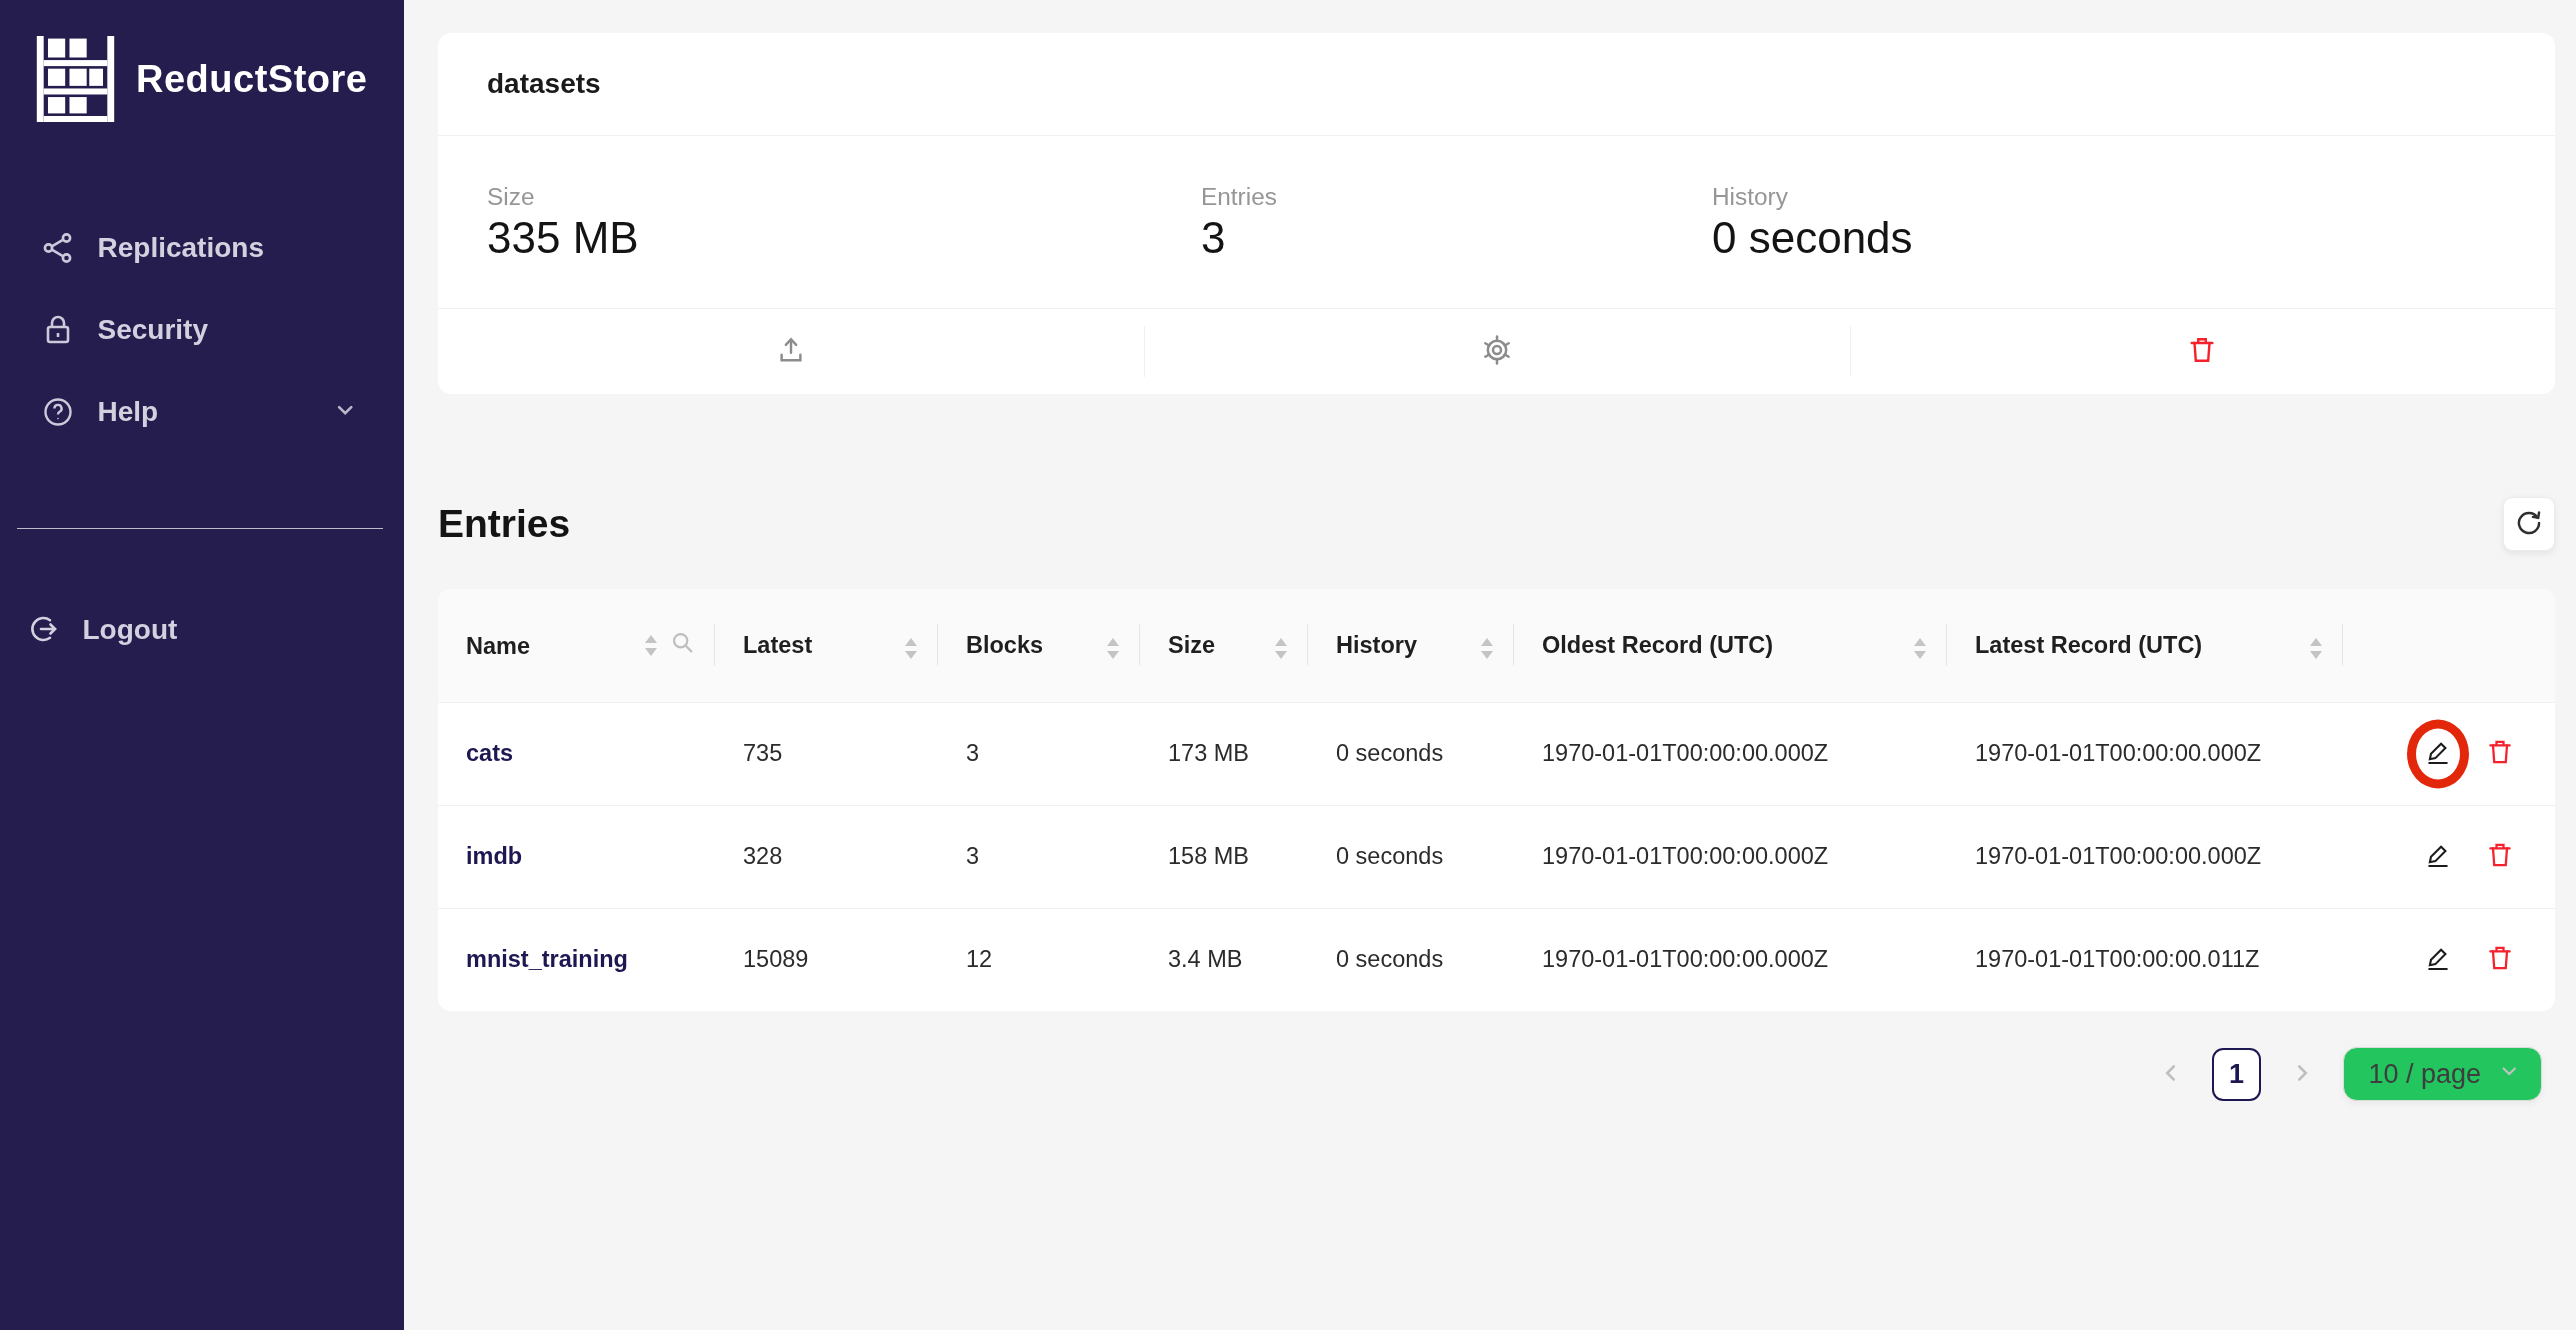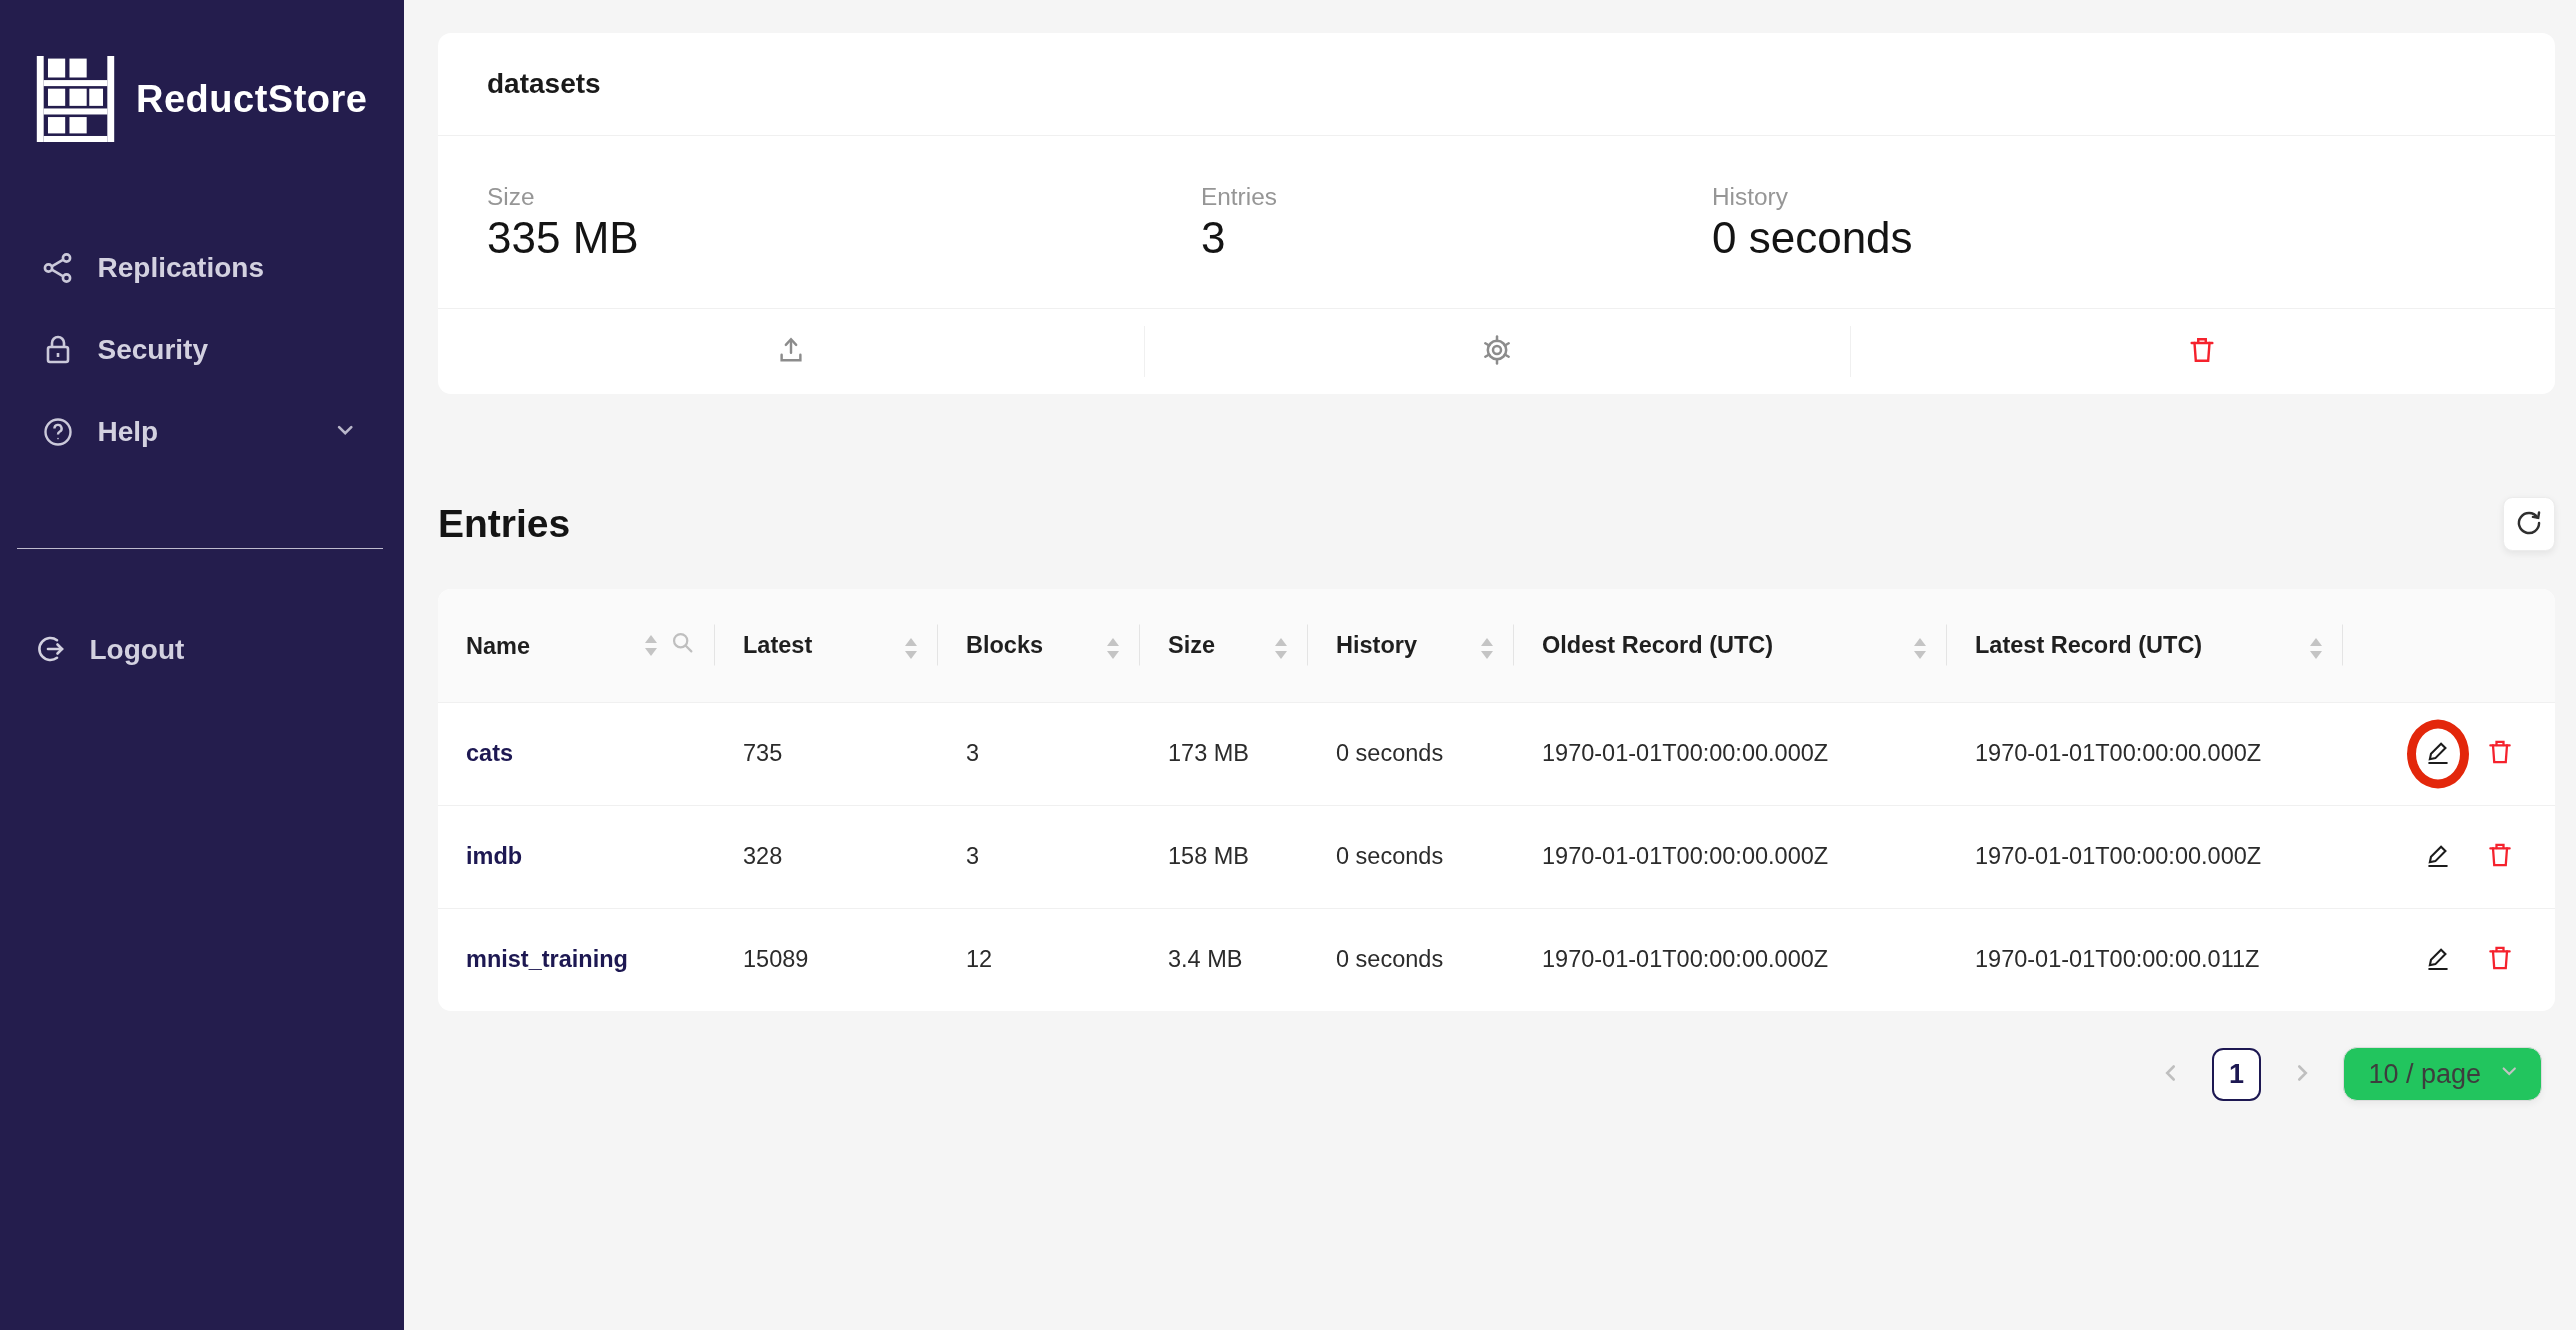--- a/index.html
+++ b/index.html
@@ -19,7 +19,7 @@
     color:#d3d1e0;
     display:flex; flex-direction:column;
   }
-  .logo { display:flex; align-items:center; gap:19px; padding:56px 0 0 34px; }
+  .logo { display:flex; align-items:center; gap:19px; padding:36px 0 0 34px; }
   .logo svg { display:block; }
   .logo-text { color:#ffffff; font-size:38px; font-weight:600; letter-spacing:0.5px; }
   .nav { margin-top:98px; display:flex; flex-direction:column; }

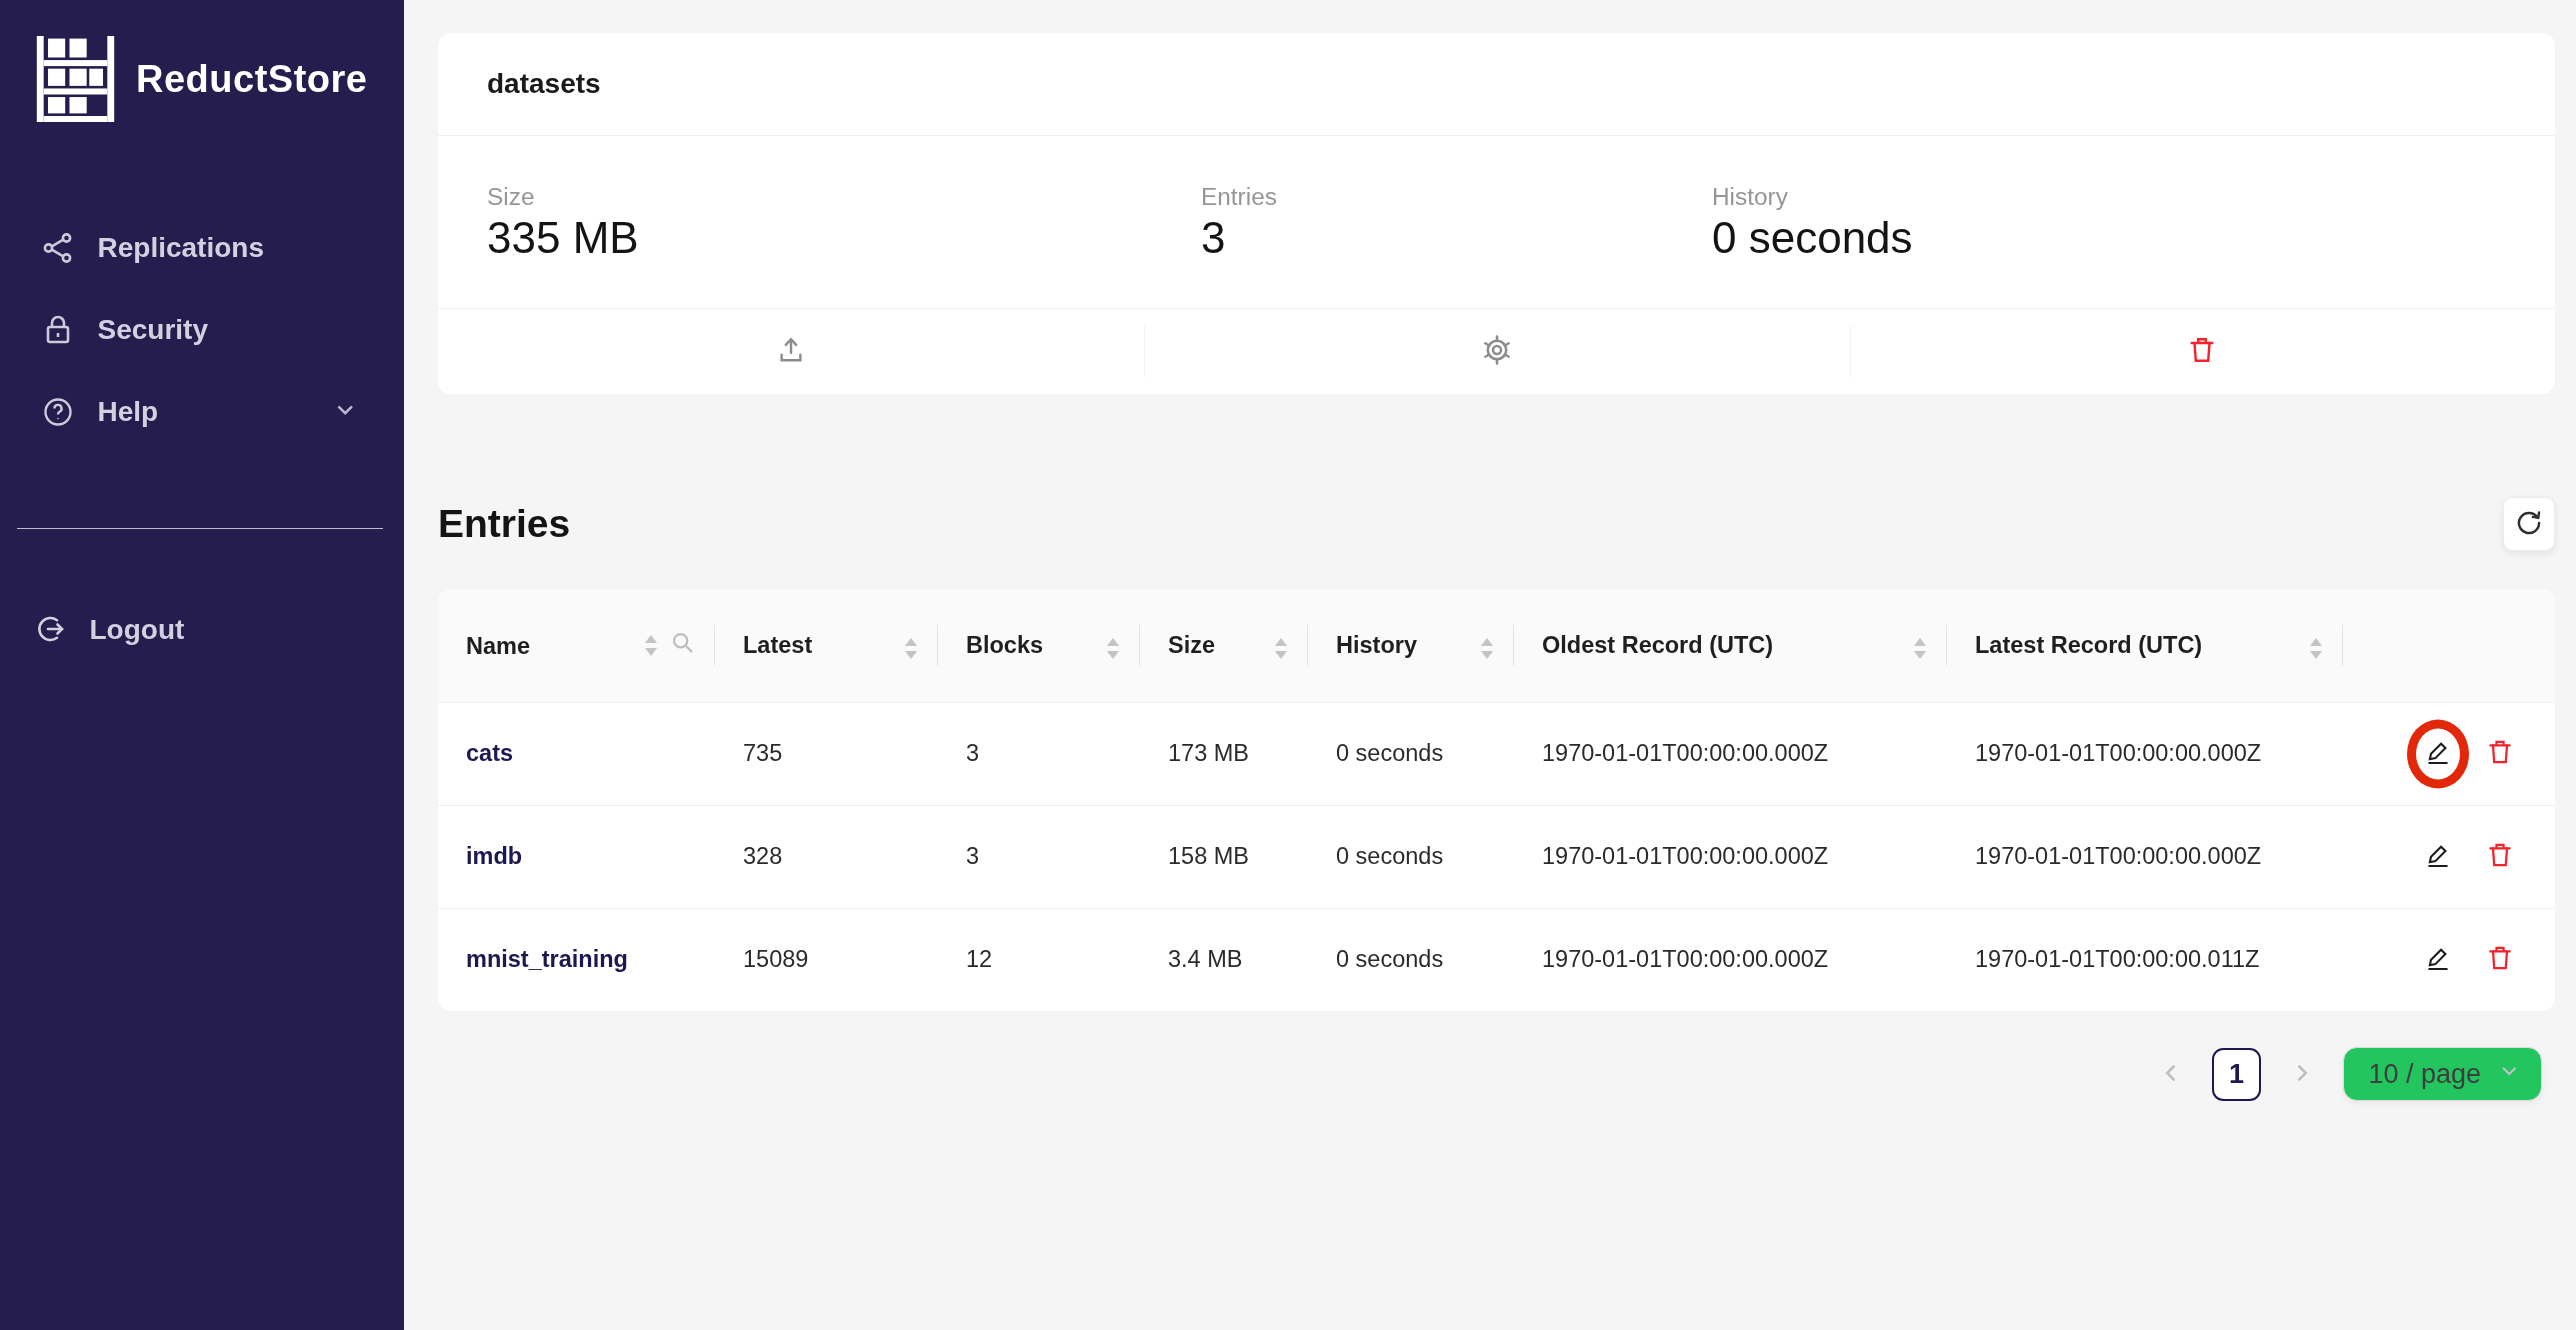--- a/index.html
+++ b/index.html
@@ -34,7 +34,7 @@
   .side-divider { border:none; border-top:1.9px solid rgba(217,215,228,0.85); margin:62px 20.7px 0 17px; }
   .logout-item {
     display:flex; align-items:center; gap:22.5px;
-    margin-top:73px; padding:0 35px; height:56px; cursor:pointer;
+    margin-top:73px; padding:0 28px; height:56px; cursor:pointer;
   }
 
   

